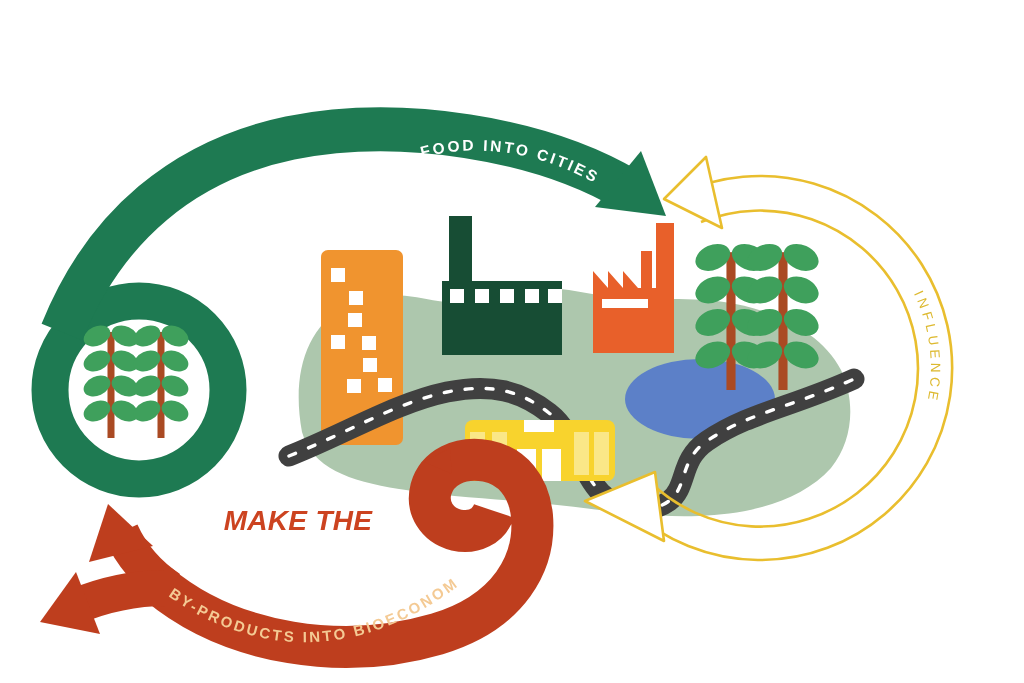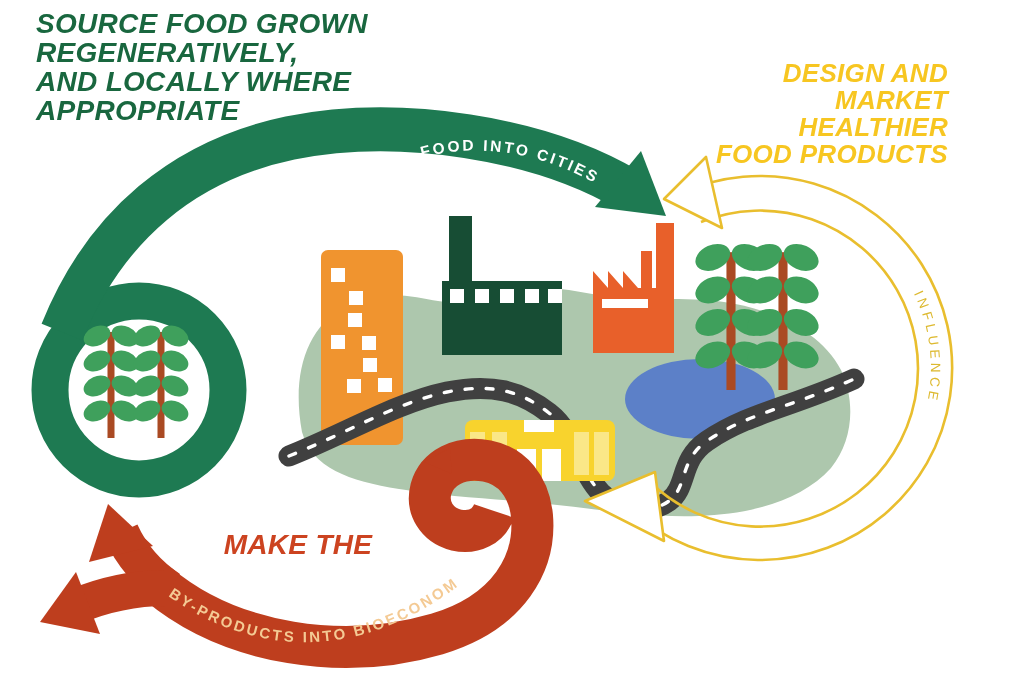--- a/index.html
+++ b/index.html
@@ -150,12 +150,6 @@
     </g>
   </svg>
 
-  <div class="hd hd-source">
-    <div>SOURCE FOOD GROWN</div>
-    <div>REGENERATIVELY,</div>
-    <div>AND LOCALLY WHERE</div>
-    <div>APPROPRIATE</div>
-  </div>
 
   <div class="hd hd-design">
     <div>DESIGN AND</div>

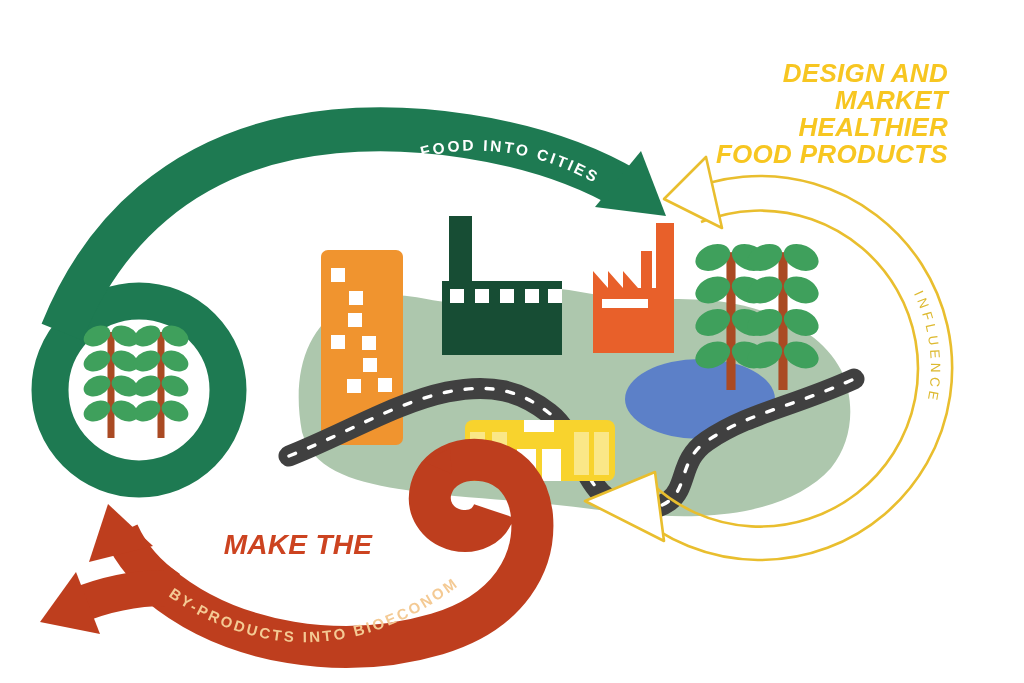--- a/index.html
+++ b/index.html
@@ -151,12 +151,6 @@
   </svg>
 
 
-  <div class="hd hd-design">
-    <div>DESIGN AND</div>
-    <div>MARKET</div>
-    <div>HEALTHIER</div>
-    <div>FOOD PRODUCTS</div>
-  </div>
 
   <div class="hd hd-make">
     <div>MAKE THE</div>

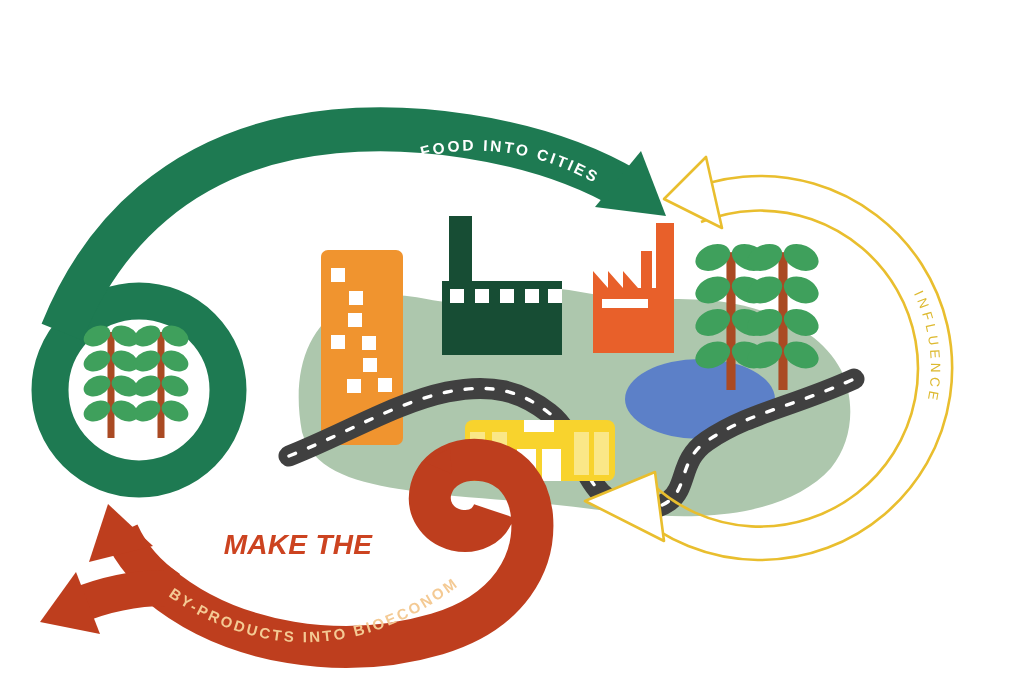--- a/index.html
+++ b/index.html
@@ -12,7 +12,7 @@
   .hd div{white-space:nowrap;}
   .hd-source{left:36px;top:9px;font-size:28px;line-height:29px;color:#19673F;}
   .hd-design{right:76px;top:60px;font-size:26px;line-height:27px;color:#F7C621;text-align:right;}
-  .hd-make{left:206px;top:506px;width:184px;font-size:28px;line-height:29px;color:#CC4320;text-align:center;margin-top:24px;}
+  .hd-make{left:206px;top:506px;width:184px;font-size:28px;line-height:29px;color:#CC4320;text-align:center;}
   .curved-label{font-family:"Liberation Sans",sans-serif;}
 </style>
 </head>

